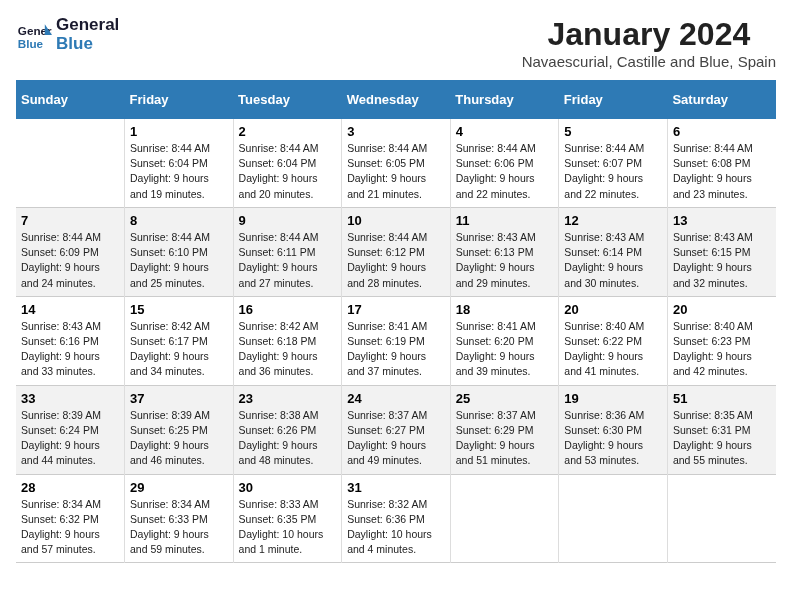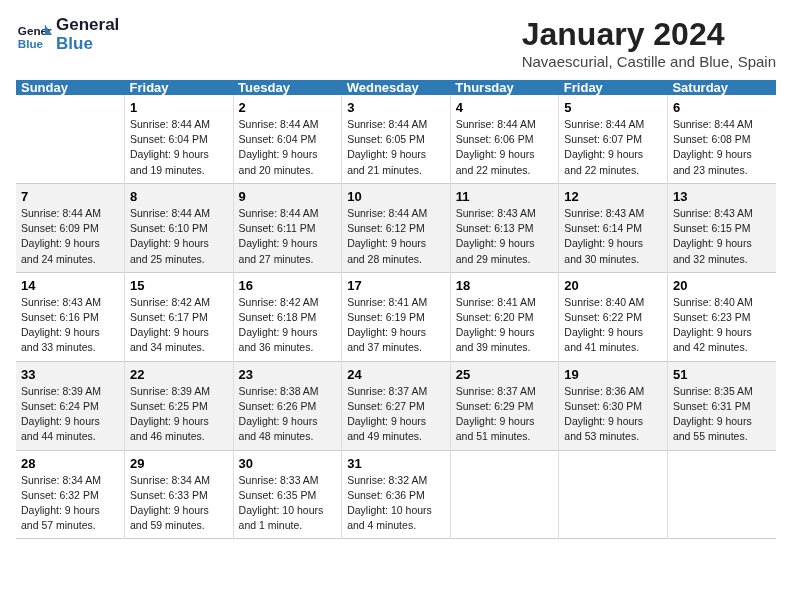--- a/index.html
+++ b/index.html
@@ -26,7 +26,7 @@
       margin-right: 4px;
     }
     .title-area {
-      text-align: left;
+      text-align: center;
     }
     .title-area h1 {
       font-size: 32px;

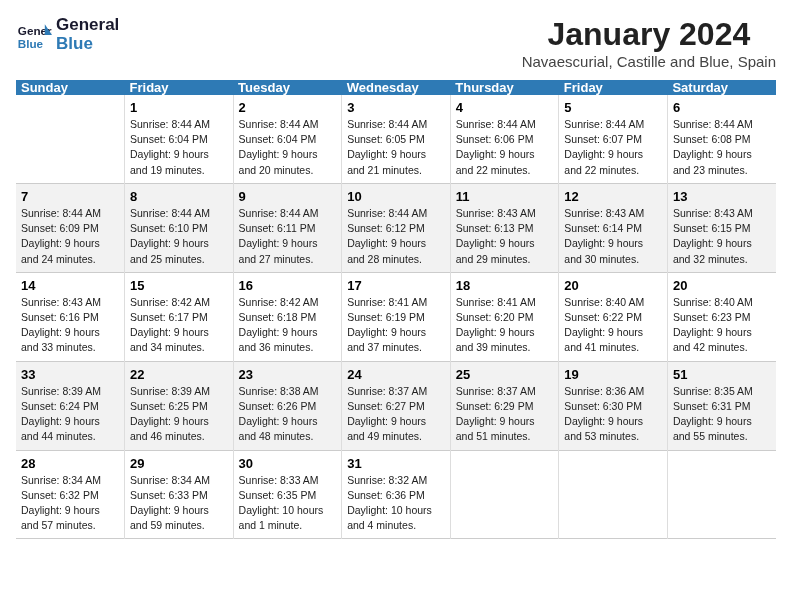--- a/index.html
+++ b/index.html
@@ -48,7 +48,7 @@
       color: #fff;
     }
     thead th {
-      padding: 0 5px;
+      padding: 12px 5px;
       text-align: left;
       font-size: 13px;
       font-weight: bold;

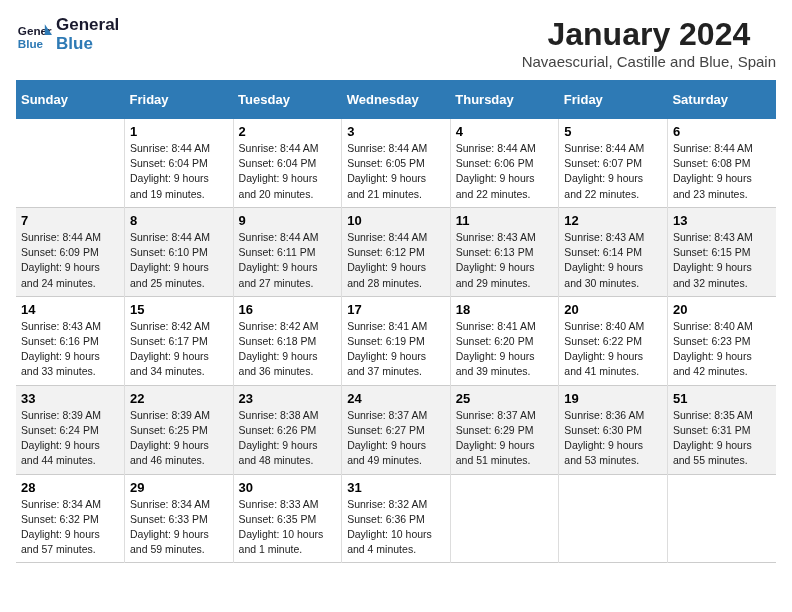--- a/index.html
+++ b/index.html
@@ -251,7 +251,7 @@
         </div>
         </td>
         <td>
-          <span class="day-num">22</span>
+          <span class="day-num">37</span>
         <div class="day-info">
           Sunrise: 8:39 AM<br>Sunset: 6:25 PM<br>Daylight: 9 hours and 46 minutes.
         </div>

